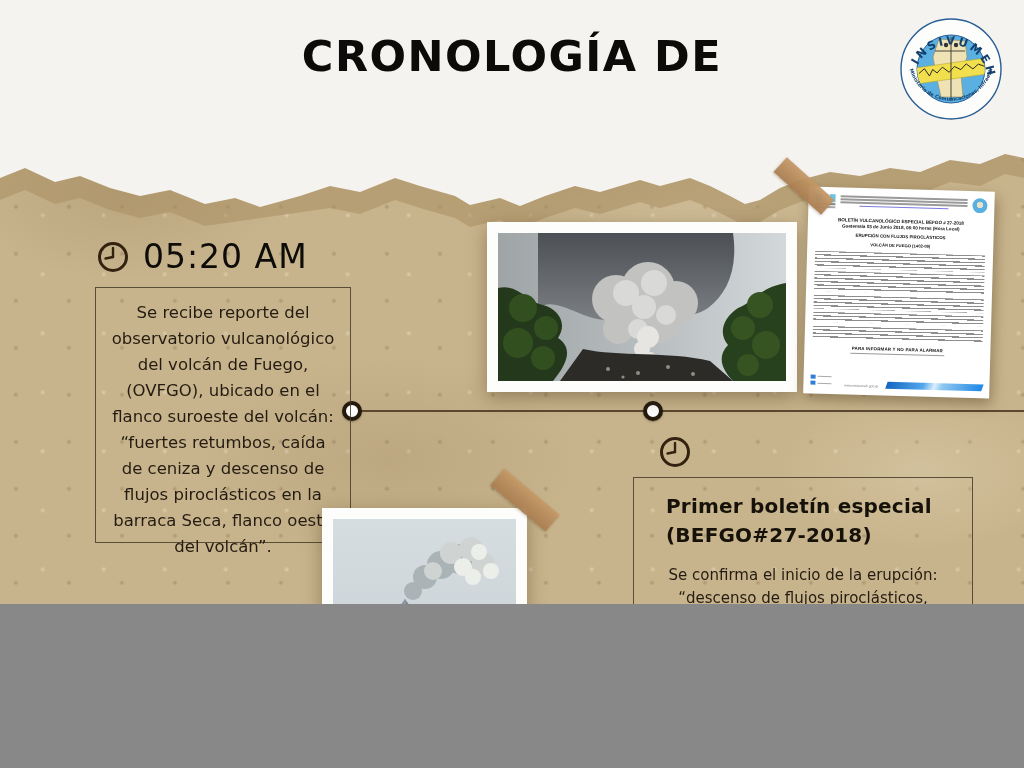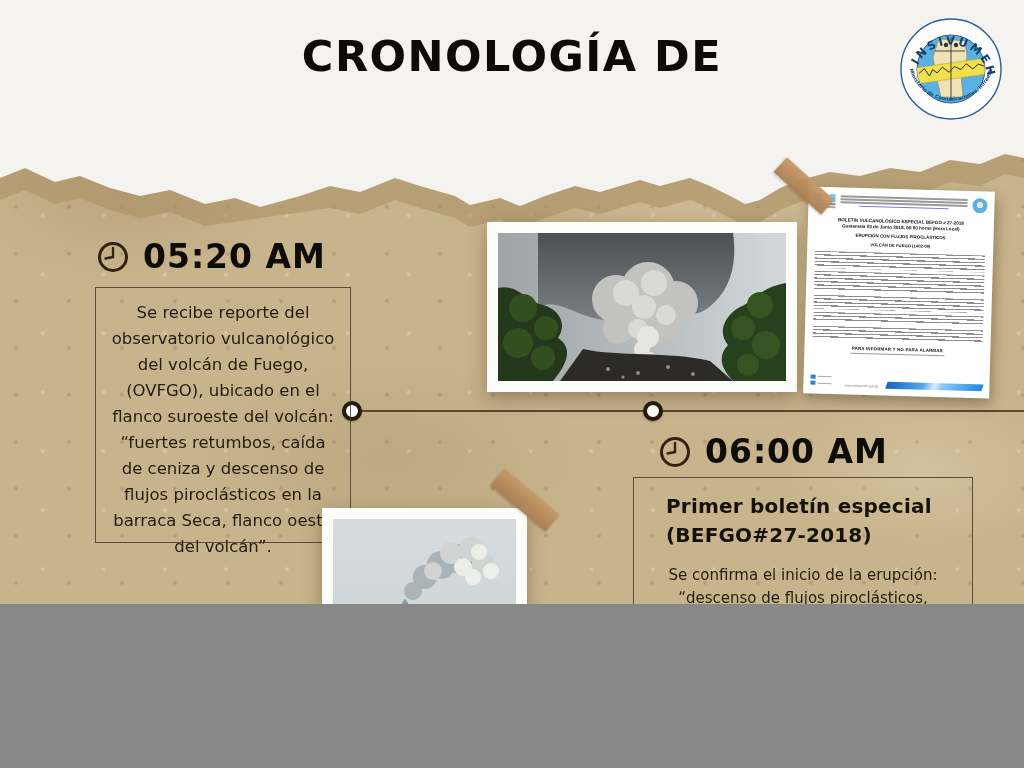--- a/index.html
+++ b/index.html
@@ -33,7 +33,7 @@
   
   .clock{position:absolute;width:32px;height:32px;}
   .clock1{left:97px;top:241px;} .clock2{left:659px;top:436px;}
-  .time-h{position:absolute;font-weight:700;color:#0e0c08;font-size:33px;letter-spacing:1px;}
+  .time-h{position:absolute;font-weight:400;color:#0e0c08;font-size:33px;letter-spacing:1px;}
   .time1{left:143px;top:237px;} .time2{left:705px;top:432px;}
   .tbox{position:absolute;border:1.5px solid rgba(72,58,40,.85);color:#241c12;}
   .box1{left:95px;top:287px;width:226px;height:230px;padding:12px 14px;

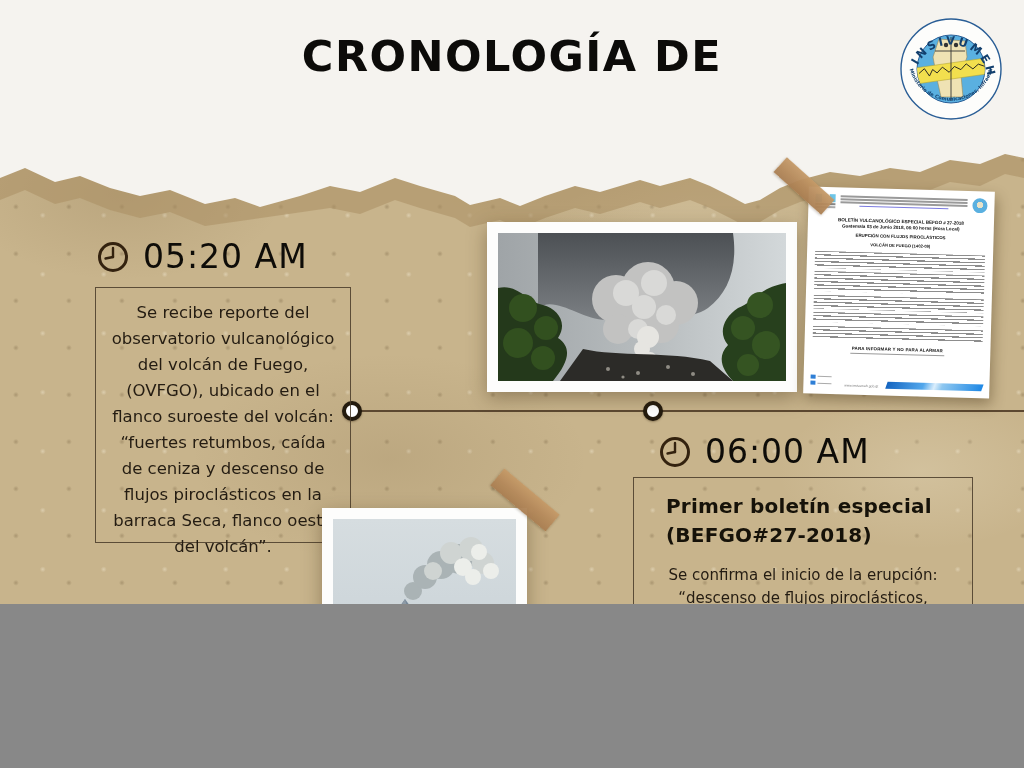--- a/index.html
+++ b/index.html
@@ -143,7 +143,6 @@
     <line x1="16" y1="16" x2="16" y2="7" stroke="#33220f" stroke-width="2.4" stroke-linecap="round"></line>
     <line x1="16" y1="16" x2="8.5" y2="17.5" stroke="#33220f" stroke-width="2.4" stroke-linecap="round"></line>
   </svg>
-  <div class="time-h time2">06:00 AM</div>
   <div class="tbox box2">
     <div class="b2-head">Primer boletín especial (BEFGO#27-2018)</div>
     <div class="b2-body">Se confirma el inicio de la erupción: “descenso de flujos piroclásticos, columnas de ceniza y retumbos generando onda de choque fuertes, causando vibración en viviendas cercanas al volcán, sonidos constantes similares a máquina locomotora de tren.”</div>

